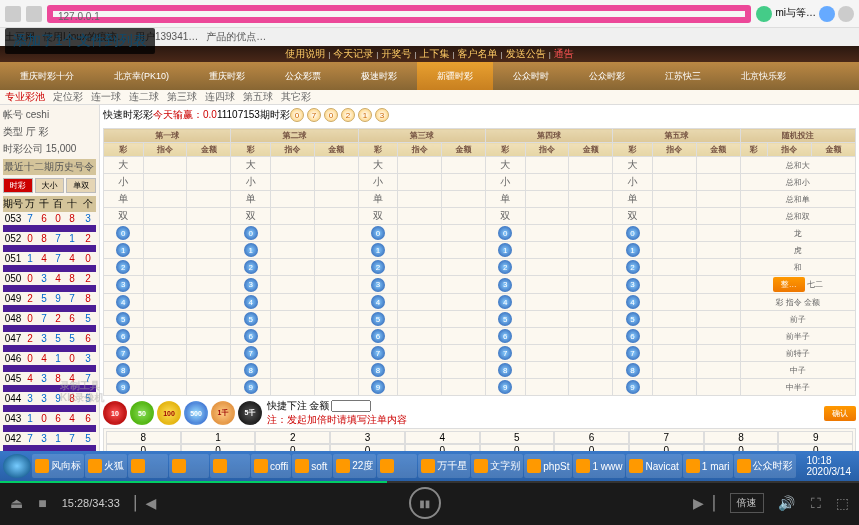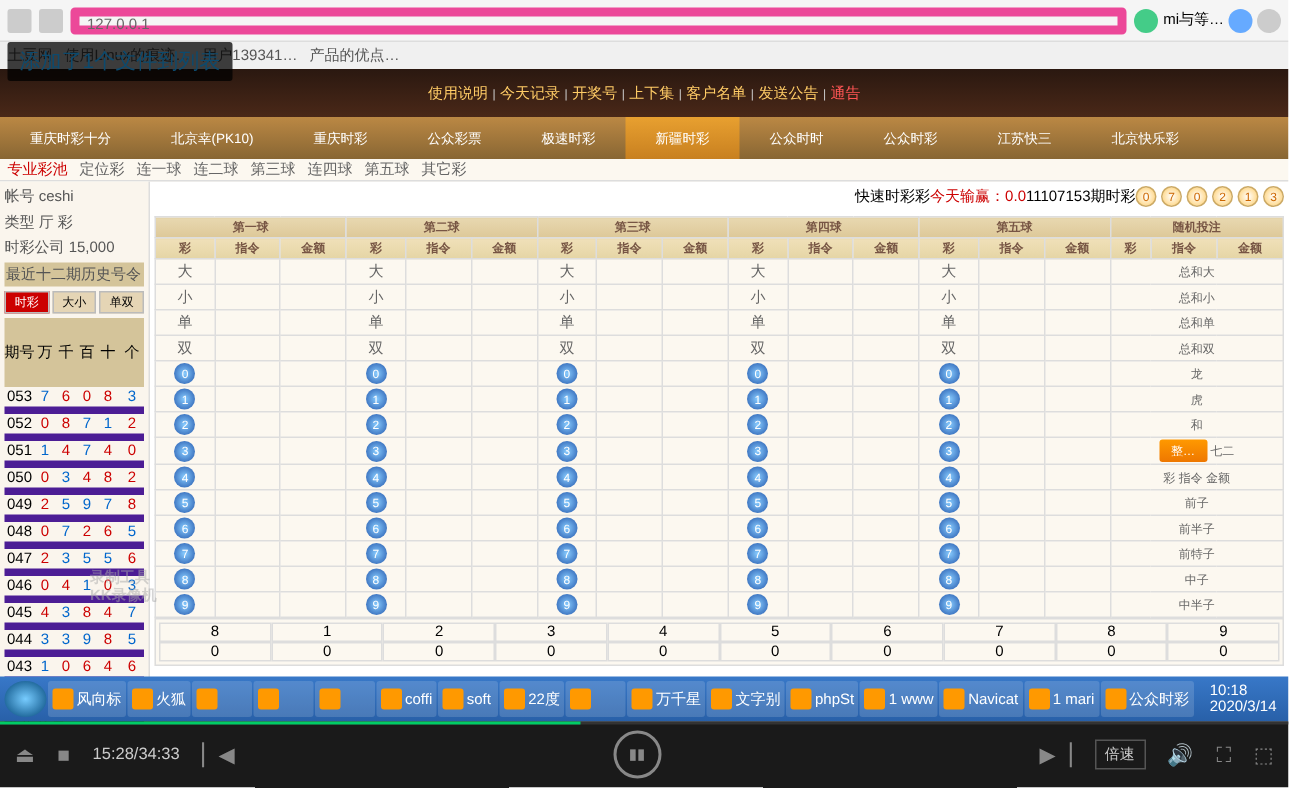--- a/index.html
+++ b/index.html
@@ -9,7 +9,7 @@
 .url-bar{flex:1;height:18px;border:6px solid #ec4899;border-radius:3px;padding:0 5px;display:flex;align-items:flex-start;color:#666;font-size:9px}
 .bookmark-bar{height:18px;background:#f0f0f0;display:flex;align-items:center;gap:8px;padding:0 5px;font-size:8px;color:#555;overflow:hidden}
 .notification{position:absolute;top:28px;left:5px;background:rgba(0,0,0,0.75);color:#0c4a6e;padding:4px 8px;font-size:14px;z-index:100;border-radius:2px}
-.top-banner{height:32px;background:linear-gradient(#2a1810,#4a2818);color:#ccc;display:flex;align-items:center;justify-content:center;gap:3px;font-size:8px}
+.top-banner{height:16px;background:linear-gradient(#2a1810,#4a2818);color:#ccc;display:flex;align-items:center;justify-content:center;gap:3px;font-size:8px}
 .top-banner a{color:#ffcc66;text-decoration:none}
 .main-nav{height:28px;background:linear-gradient(#b84,#863);display:flex;align-items:center}
 .main-nav-item{padding:0 20px;color:#fff;font-size:9px;cursor:pointer;height:100%;display:flex;align-items:center}

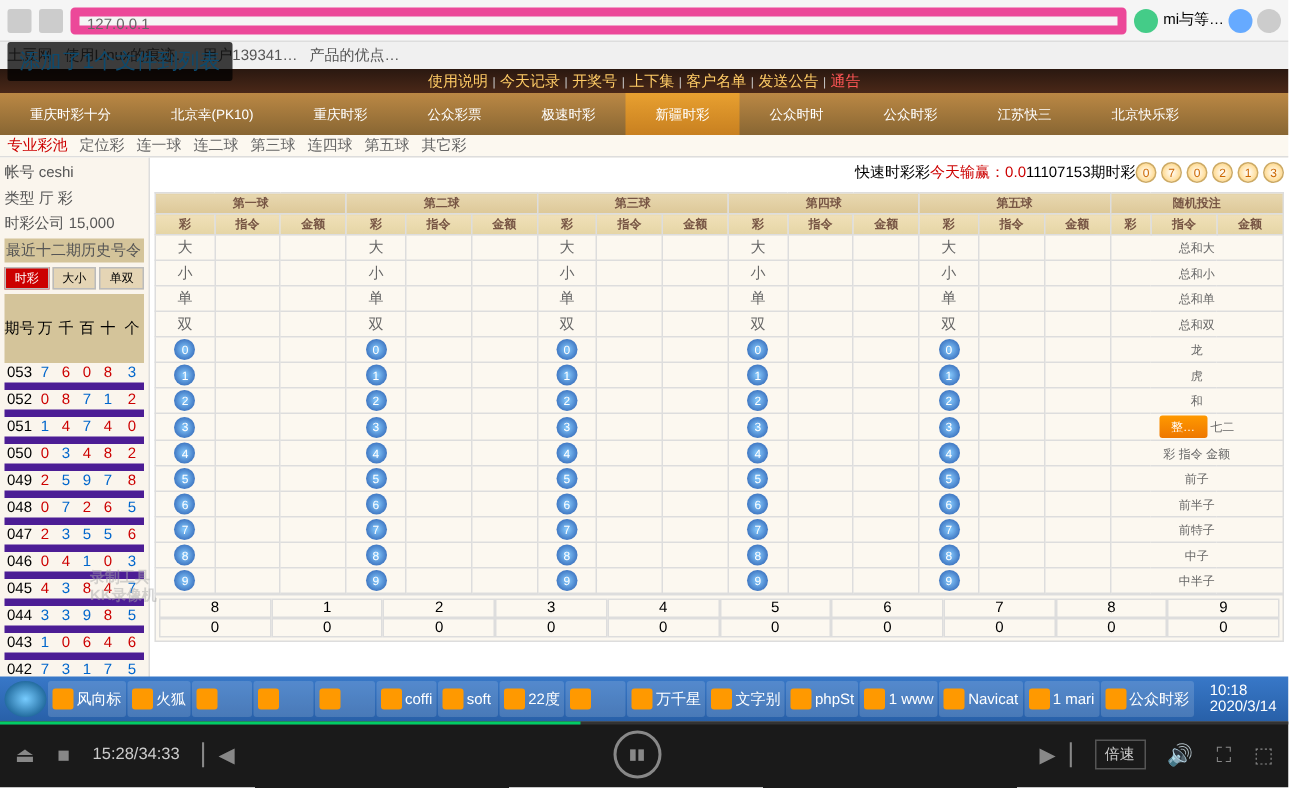--- a/index.html
+++ b/index.html
@@ -28,7 +28,7 @@
 .red-num{color:#c00}
 .blue-num{color:#06c}
 .main-panel{flex:1;padding:3px;overflow:auto}
-.panel-top{display:flex;justify-content:flex-end;font-size:8px;margin-bottom:3px}
+.panel-top{display:flex;justify-content:flex-start;font-size:8px;margin-bottom:3px}
 .panel-top .red{color:#c00}
 .ball-row{display:flex;gap:3px;margin-bottom:3px}
 .ball-small{width:14px;height:14px;border-radius:50%;background:radial-gradient(#fff,#fc6);border:1px solid #ca6;display:flex;align-items:center;justify-content:center;font-size:8px;color:#c60;cursor:pointer}

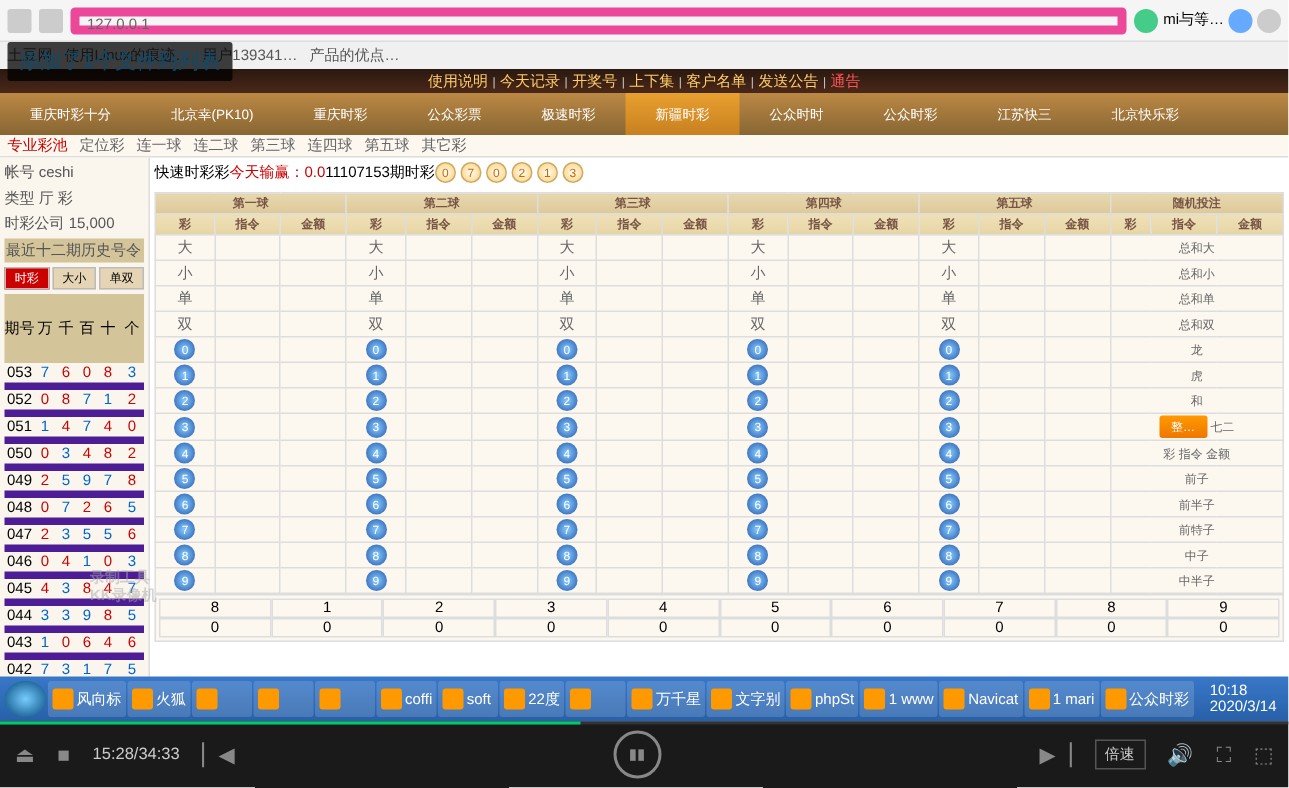--- a/index.html
+++ b/index.html
@@ -22,7 +22,7 @@
 .sidebar-info{margin-bottom:3px;color:#555}
 .sidebar-tabs{display:flex;gap:2px;margin-bottom:3px}
 .sidebar-tab{flex:1;border:1px solid #bbb;text-align:center;padding:1px;background:#e5d5b5;cursor:pointer;font-size:8px}
-.sidebar-header{display:grid;grid-template-columns:20px 14px 14px 14px 14px 18px;background:#d4c49a;font-size:7px;text-align:center;padding:16px 0}
+.sidebar-header{display:grid;grid-template-columns:20px 14px 14px 14px 14px 18px;background:#d4c49a;font-size:7px;text-align:center;padding:1px 0}
 .sidebar-row{display:grid;grid-template-columns:20px 14px 14px 14px 14px 18px;font-size:7px;text-align:center;padding:0;border-bottom:5px solid #4c1d95}
 .sidebar-row span{padding:1px 0}
 .red-num{color:#c00}

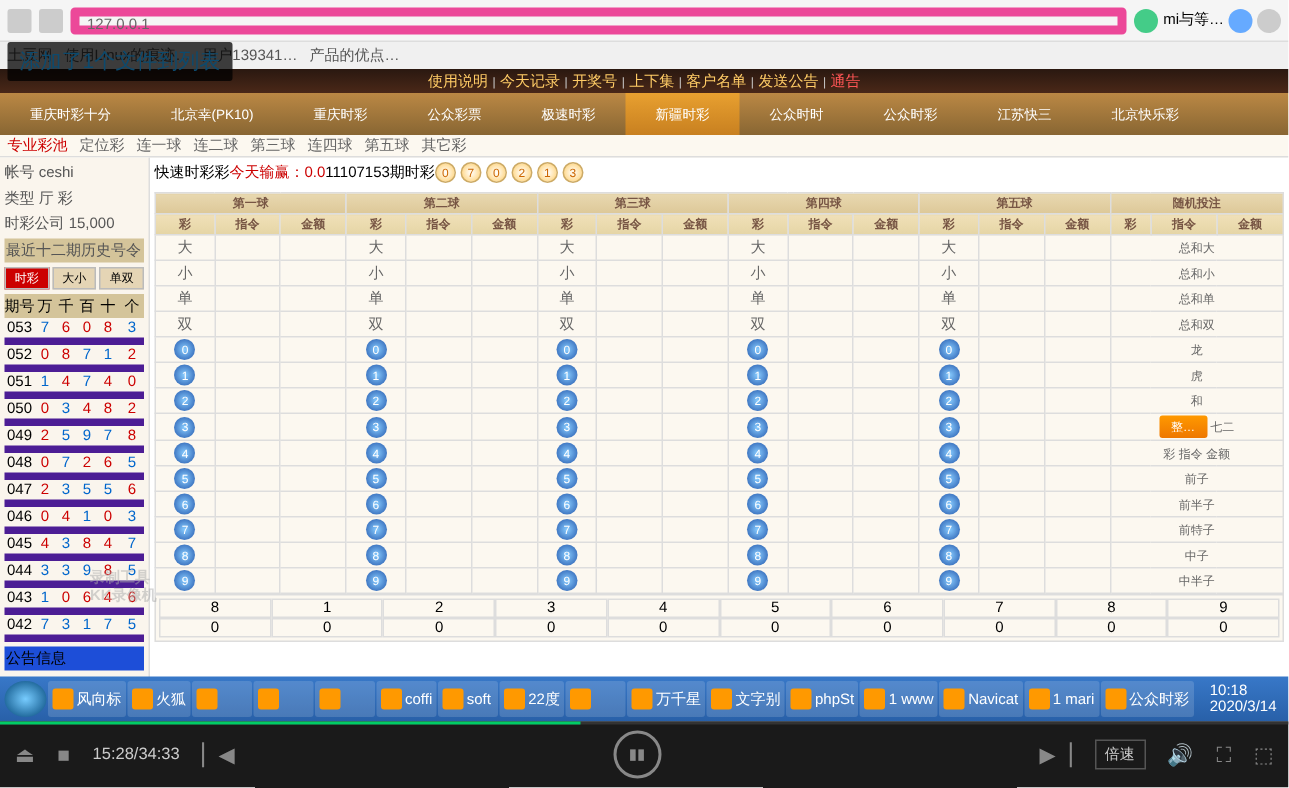--- a/index.html
+++ b/index.html
@@ -23,7 +23,7 @@
 .sidebar-tabs{display:flex;gap:2px;margin-bottom:3px}
 .sidebar-tab{flex:1;border:1px solid #bbb;text-align:center;padding:1px;background:#e5d5b5;cursor:pointer;font-size:8px}
 .sidebar-header{display:grid;grid-template-columns:20px 14px 14px 14px 14px 18px;background:#d4c49a;font-size:7px;text-align:center;padding:1px 0}
-.sidebar-row{display:grid;grid-template-columns:20px 14px 14px 14px 14px 18px;font-size:7px;text-align:center;padding:0;border-bottom:5px solid #4c1d95}
+.sidebar-row{display:grid;grid-template-columns:20px 14px 14px 14px 14px 18px;font-size:7px;text-align:center;padding:0;border-bottom:7px solid #4c1d95}
 .sidebar-row span{padding:1px 0}
 .red-num{color:#c00}
 .blue-num{color:#06c}

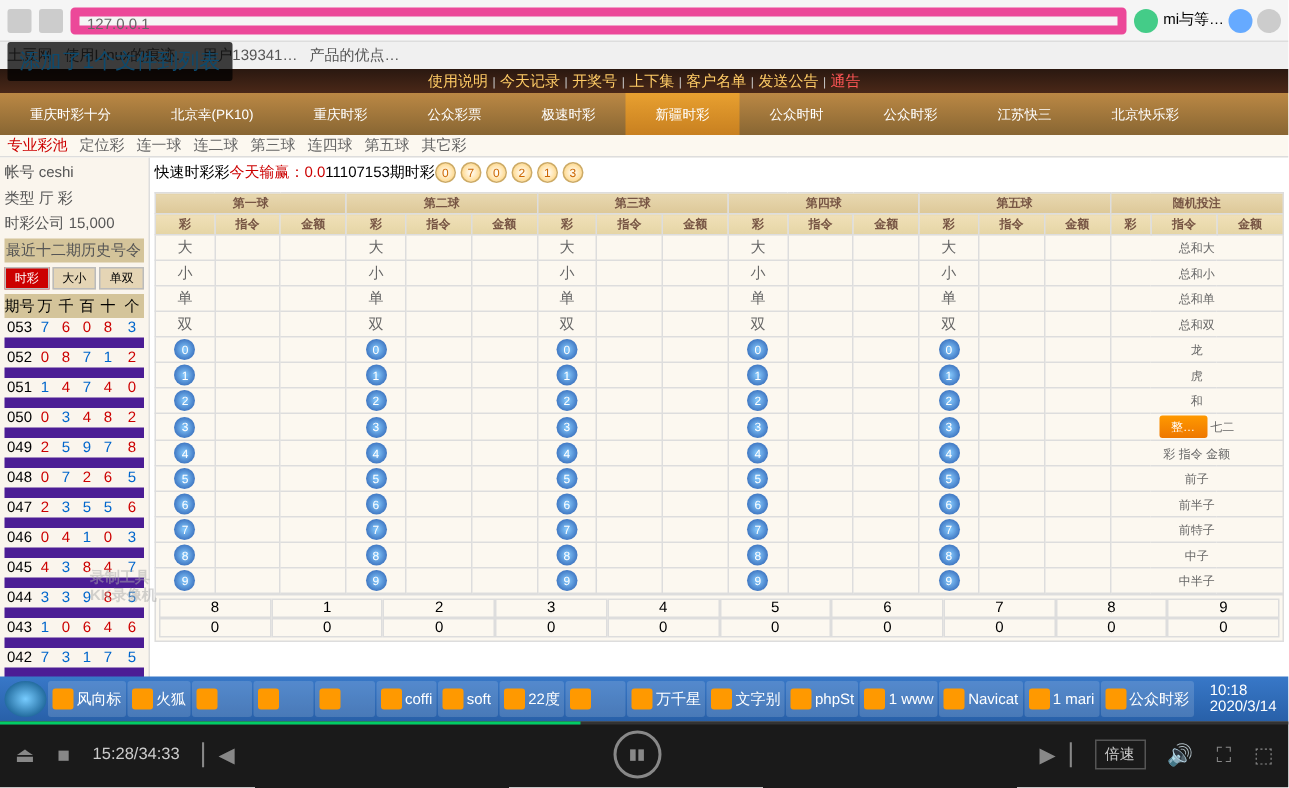--- a/index.html
+++ b/index.html
@@ -548,6 +548,22 @@
         </tbody>
     </table>
 
+    <div style="display:flex;align-items:center;gap:5px;margin-top:2px">
+      <div class="chips">
+        <div class="chip c10">10</div>
+        <div class="chip c50">50</div>
+        <div class="chip c100">100</div>
+        <div class="chip c500">500</div>
+        <div class="chip c1k">1千</div>
+        <div class="chip c5k">5千</div>
+      </div>
+      <div style="flex:1;font-size:8px">
+        <span>快捷下注</span> <span>金额</span>
+        <input type="text" style="width: 40px; height: 12px;">
+        <div style="color:#c00">注：发起加倍时请填写注单内容</div>
+      </div>
+      <button class="action-btn">确认</button>
+    </div>
 
     <div class="result-strip">
       <div style="display:flex" id="strip-nums">

